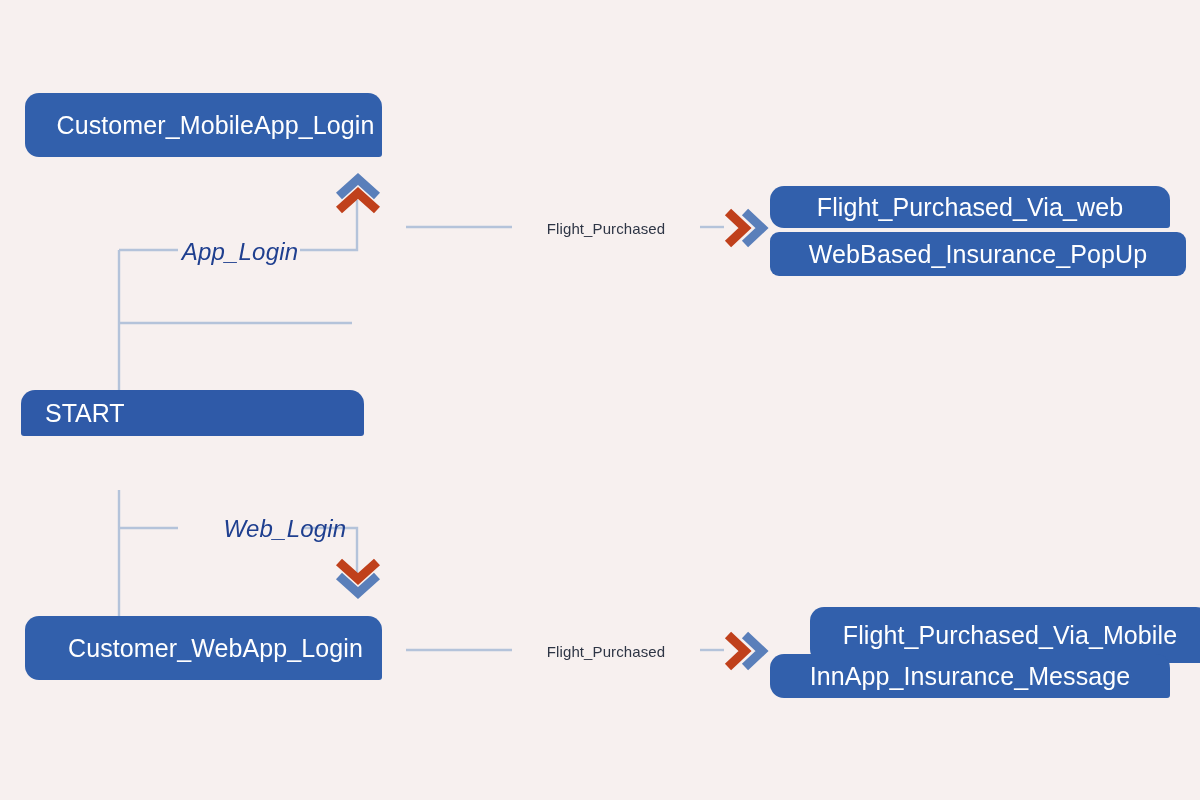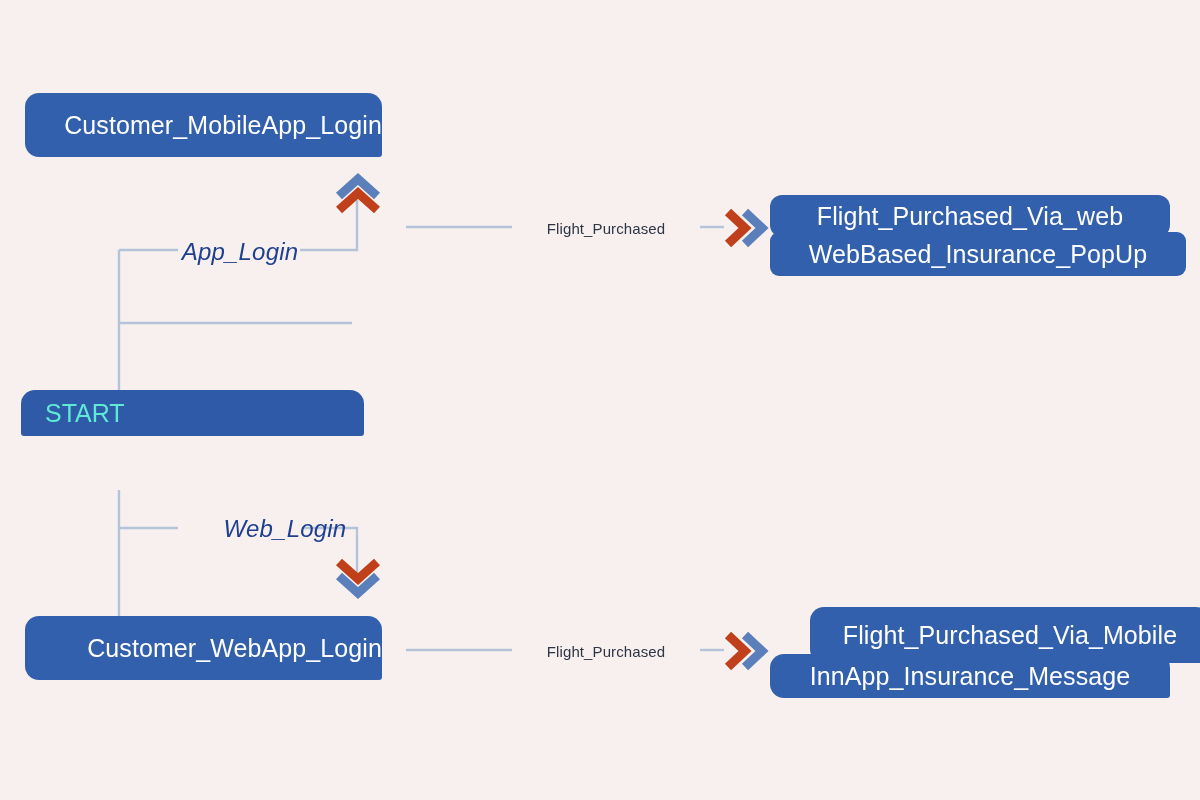--- a/index.html
+++ b/index.html
@@ -43,7 +43,7 @@
   }
   .node.left-aligned {
     padding-left: 24px;
-    justify-content: flex-end;
+    justify-content: center;
   }
   .node.centered {
     justify-content: center;

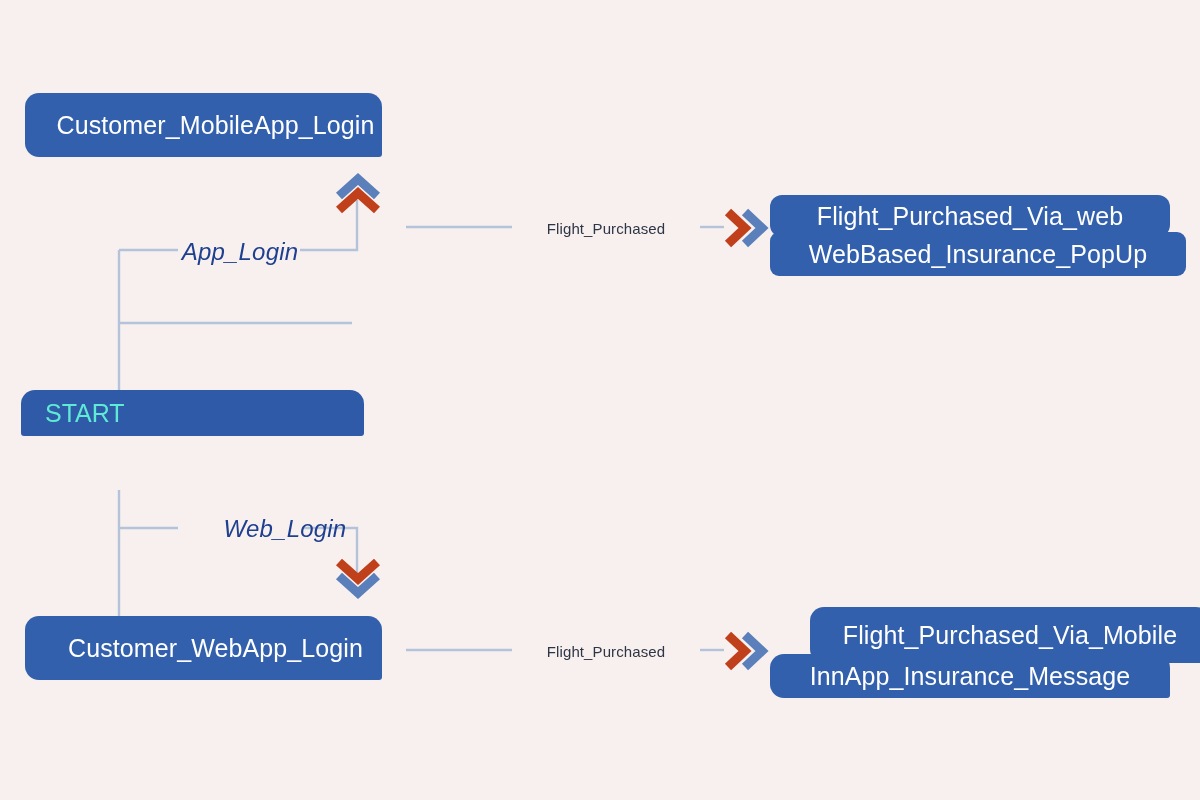--- a/index.html
+++ b/index.html
@@ -173,7 +173,7 @@
     <span>Customer_WebApp_Login</span>
   </div>
 
-  <div class="node centered" style="left:770px; top:195px; width:400px; height:42px;border-radius:12px;">
+  <div class="node centered" style="left:770px; top:186px; width:400px; height:42px;">
     <span>Flight_Purchased_Via_web</span>
   </div>
 

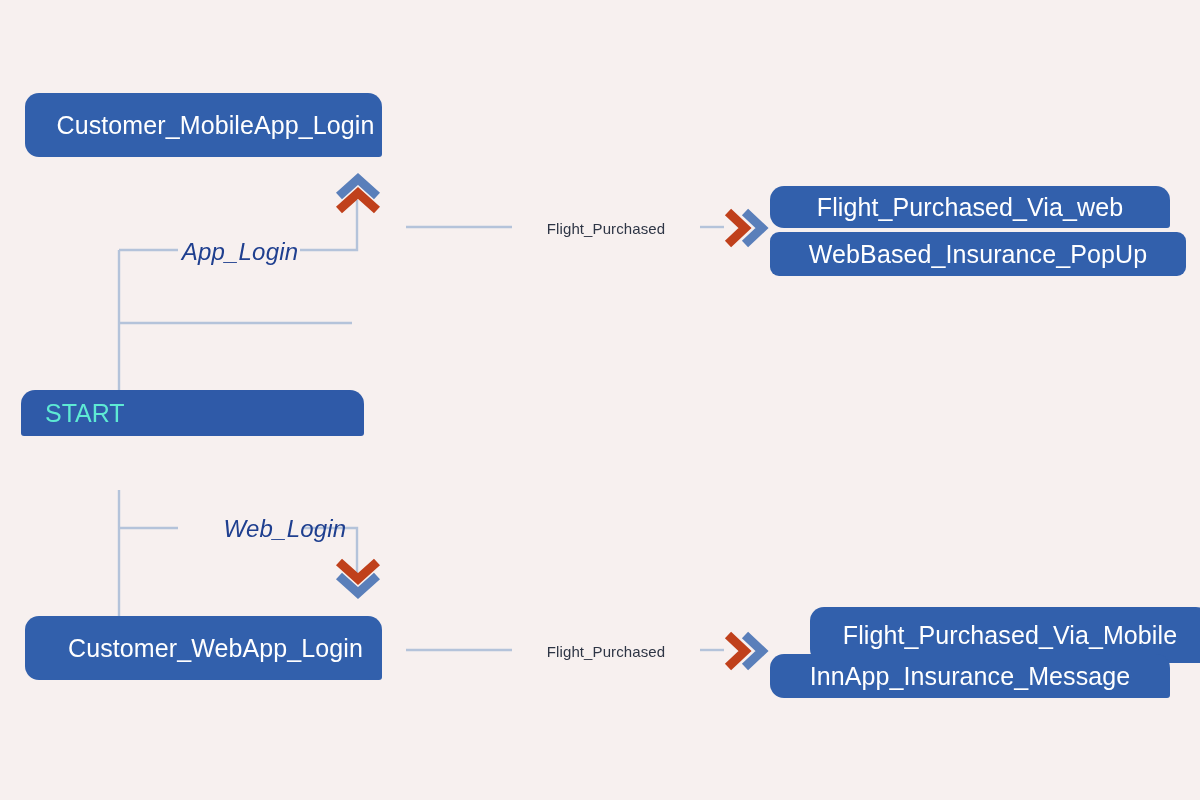--- a/index.html
+++ b/index.html
@@ -57,7 +57,7 @@
   }
   .start-header {
     background: #2f5aa8;
-    color: #5eead4;
+    color: #ffffff;
     font-size: 25px;
     height: 46px;
     display: flex;

